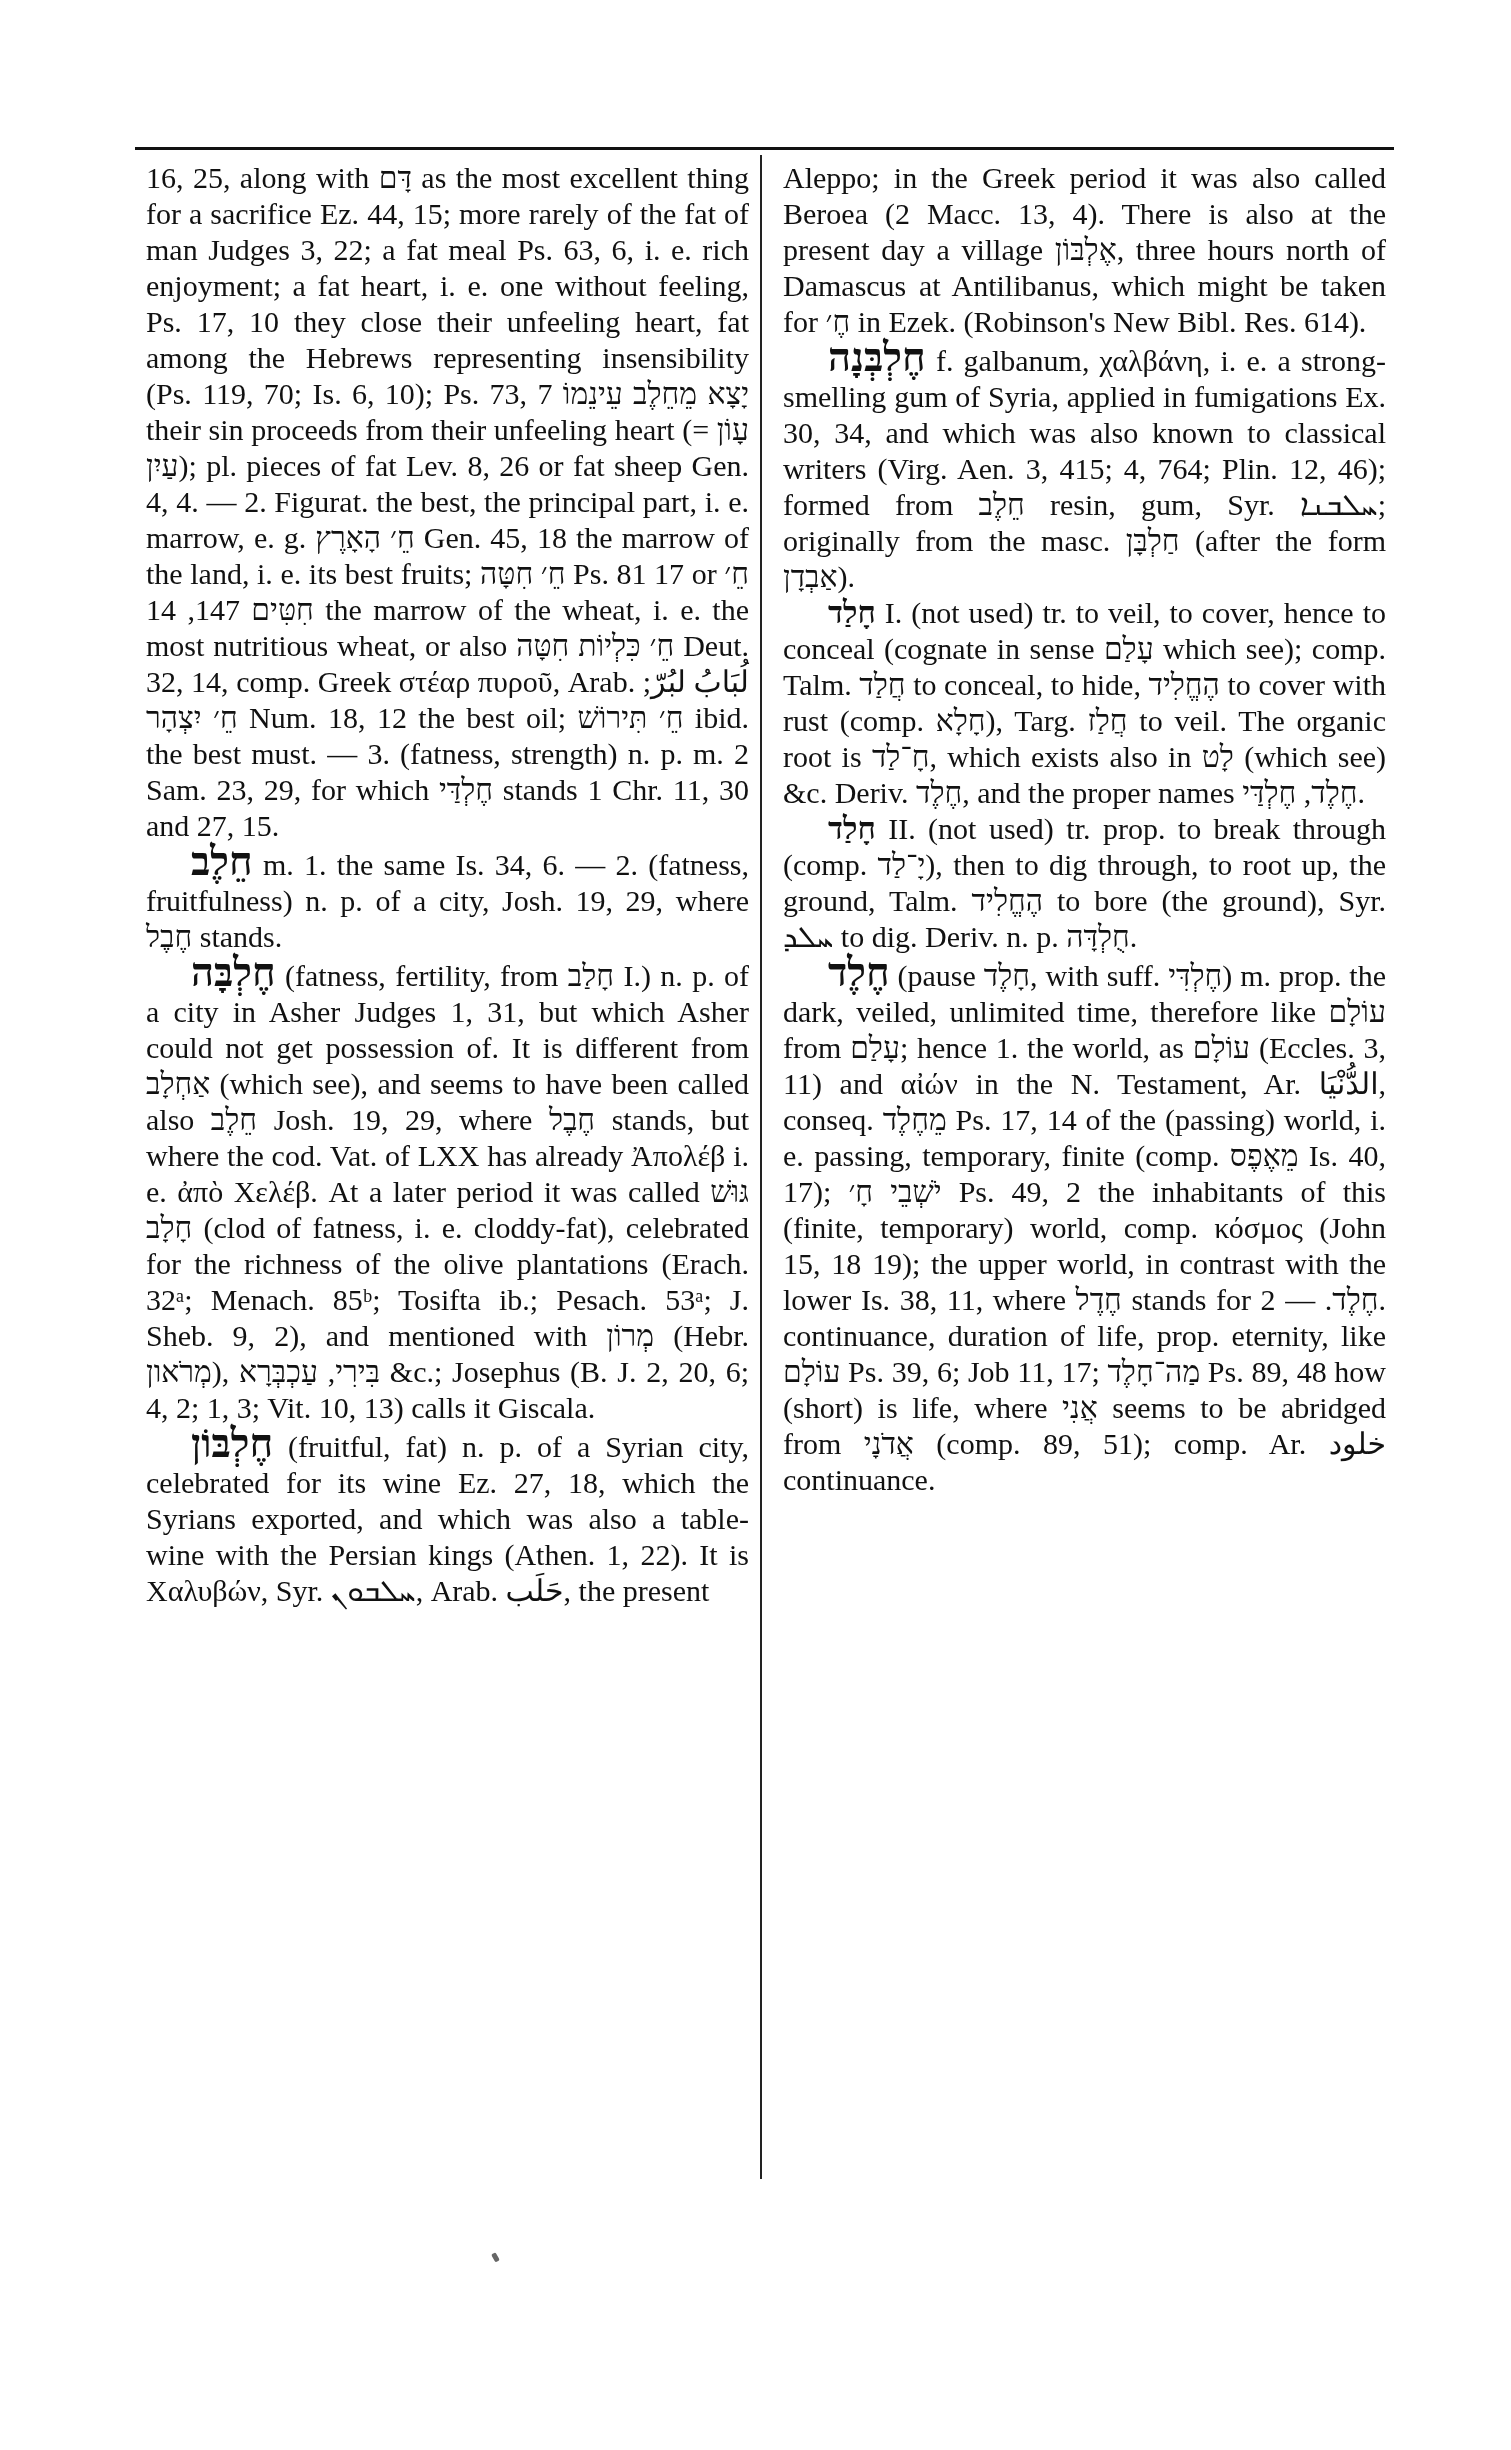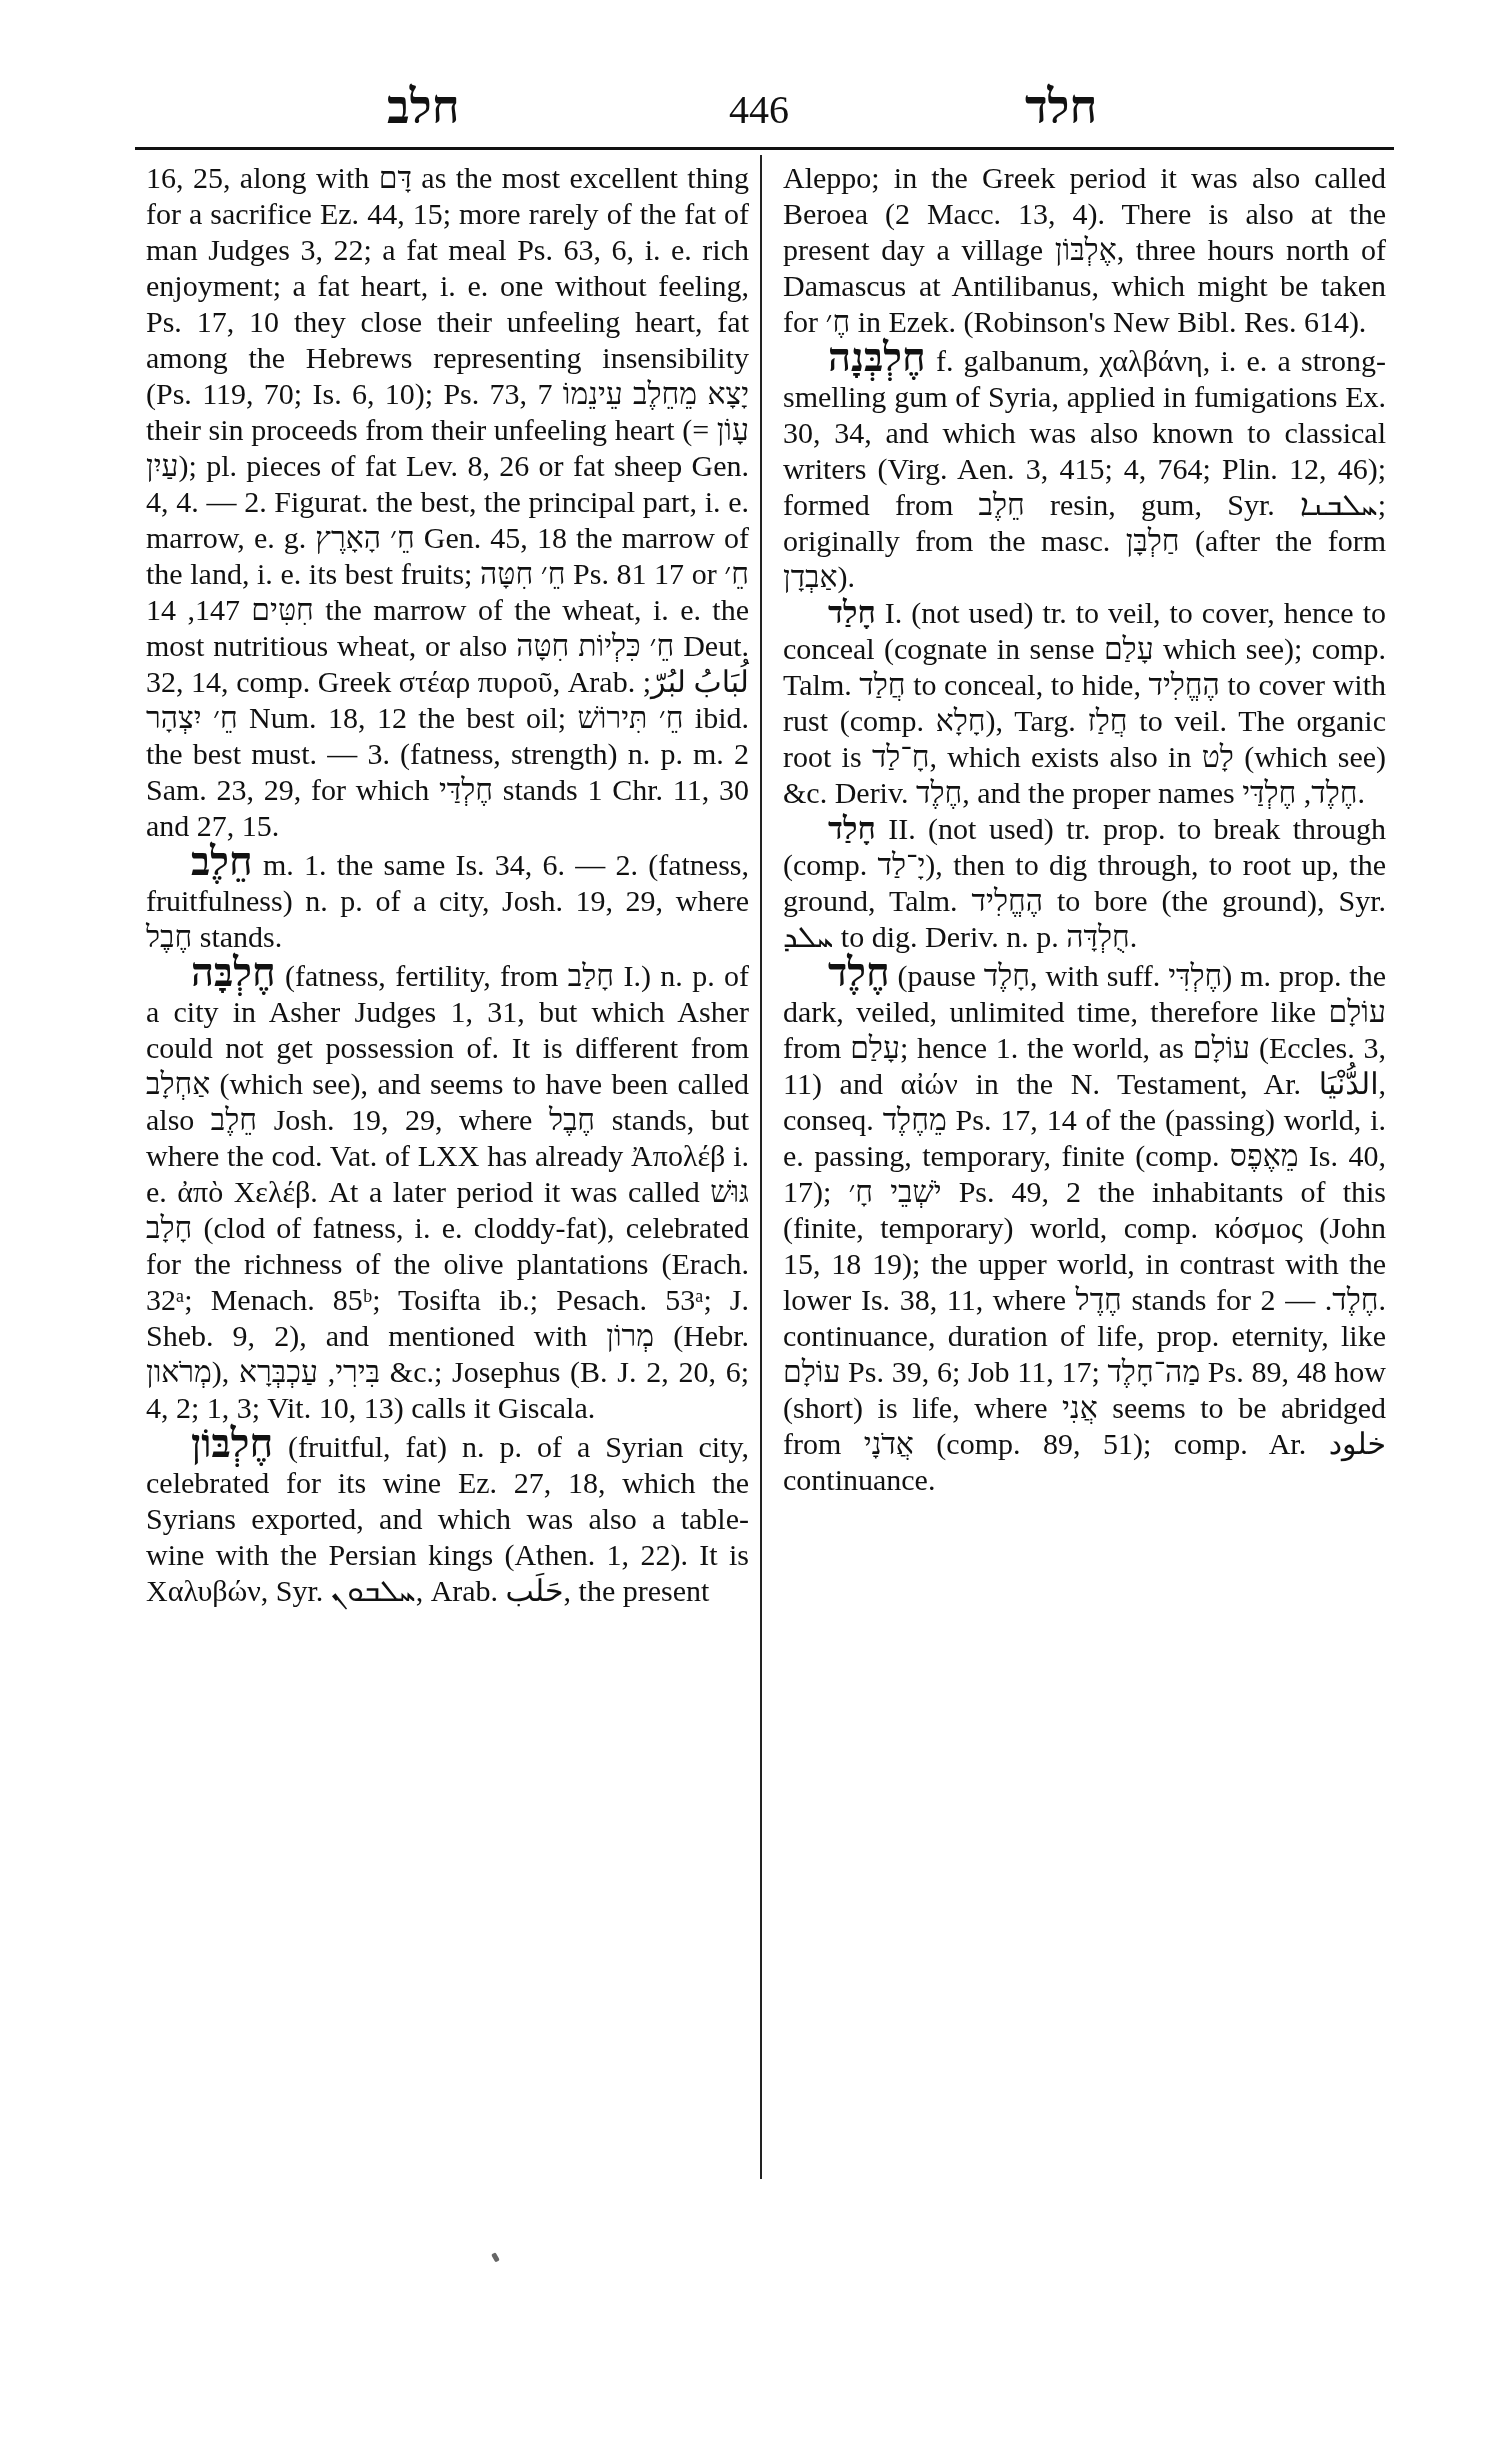--- a/index.html
+++ b/index.html
@@ -28,11 +28,6 @@
 
 <div class="page">
 
-  <div class="running-head">
-    <span class="rh-left">חלב</span>
-    <span class="rh-page">446</span>
-    <span class="rh-right">חלד</span>
-  </div>
 
   <div class="head-rule"></div>
   <div class="col-divider"></div>

